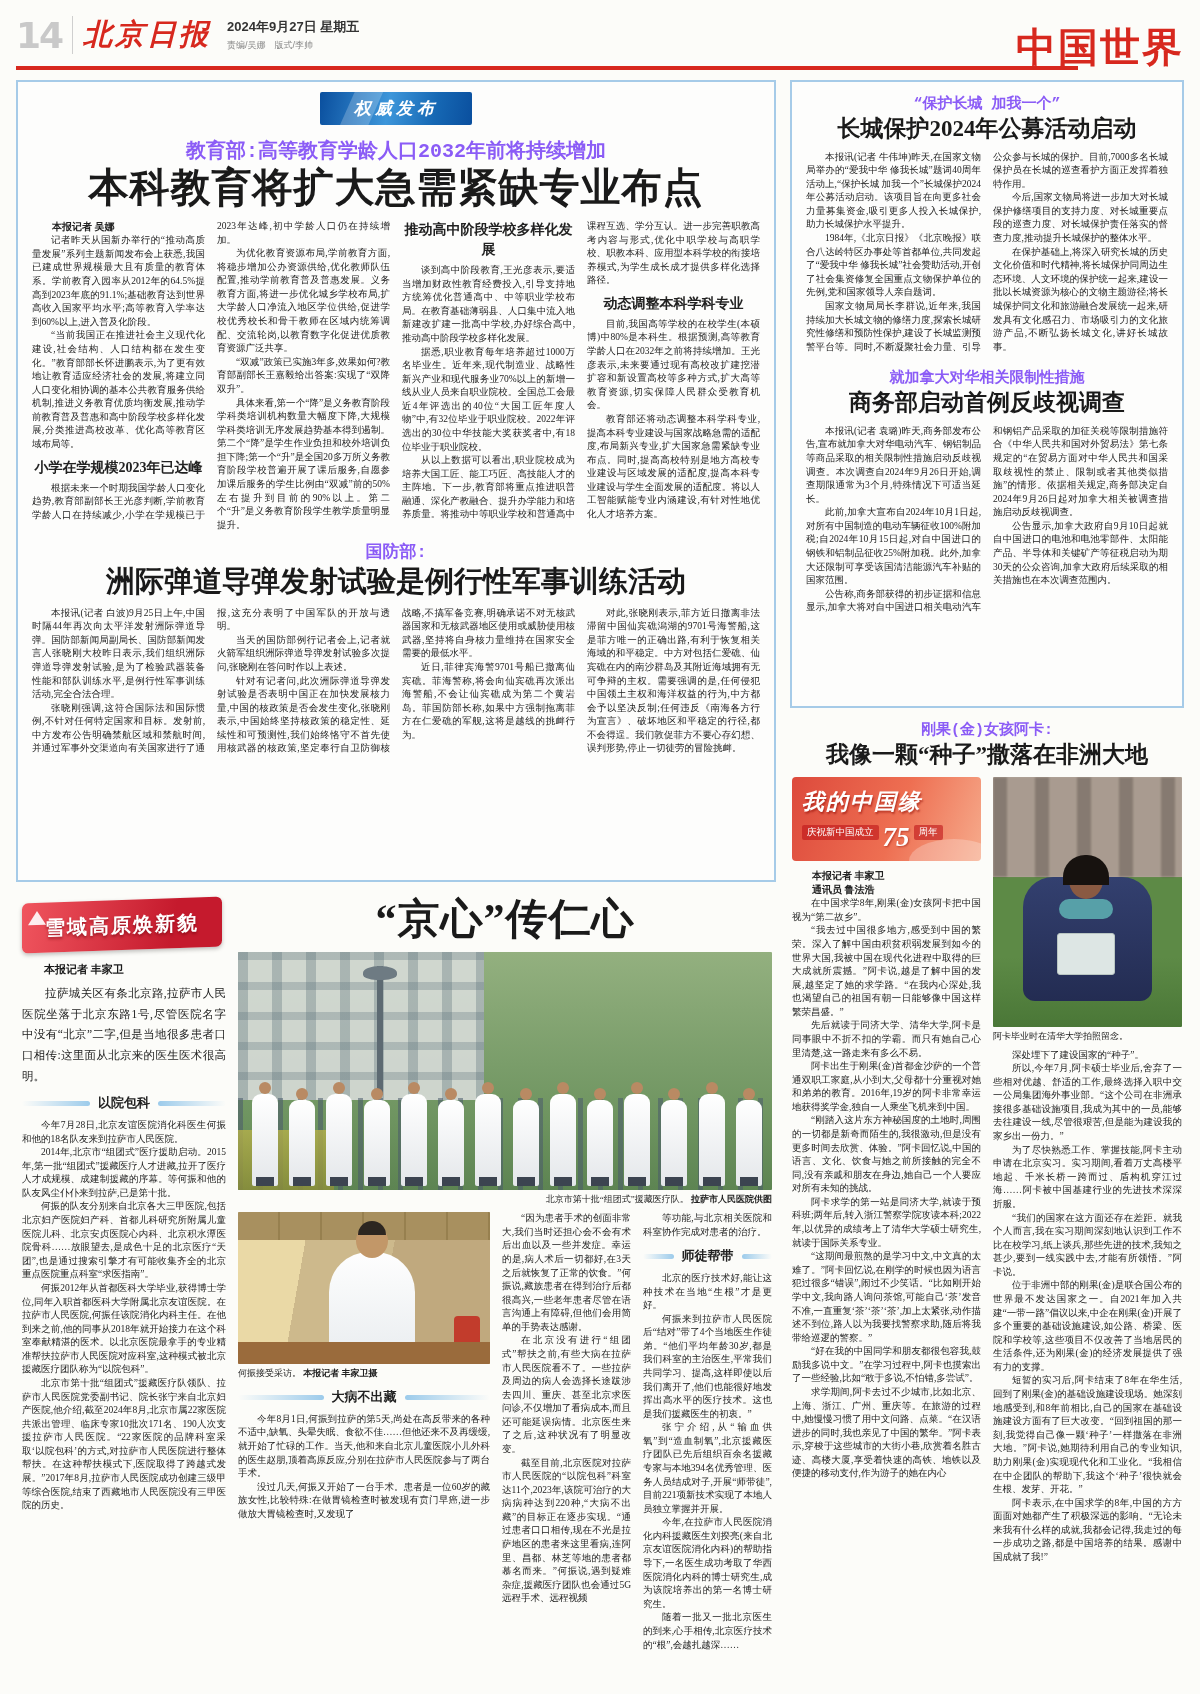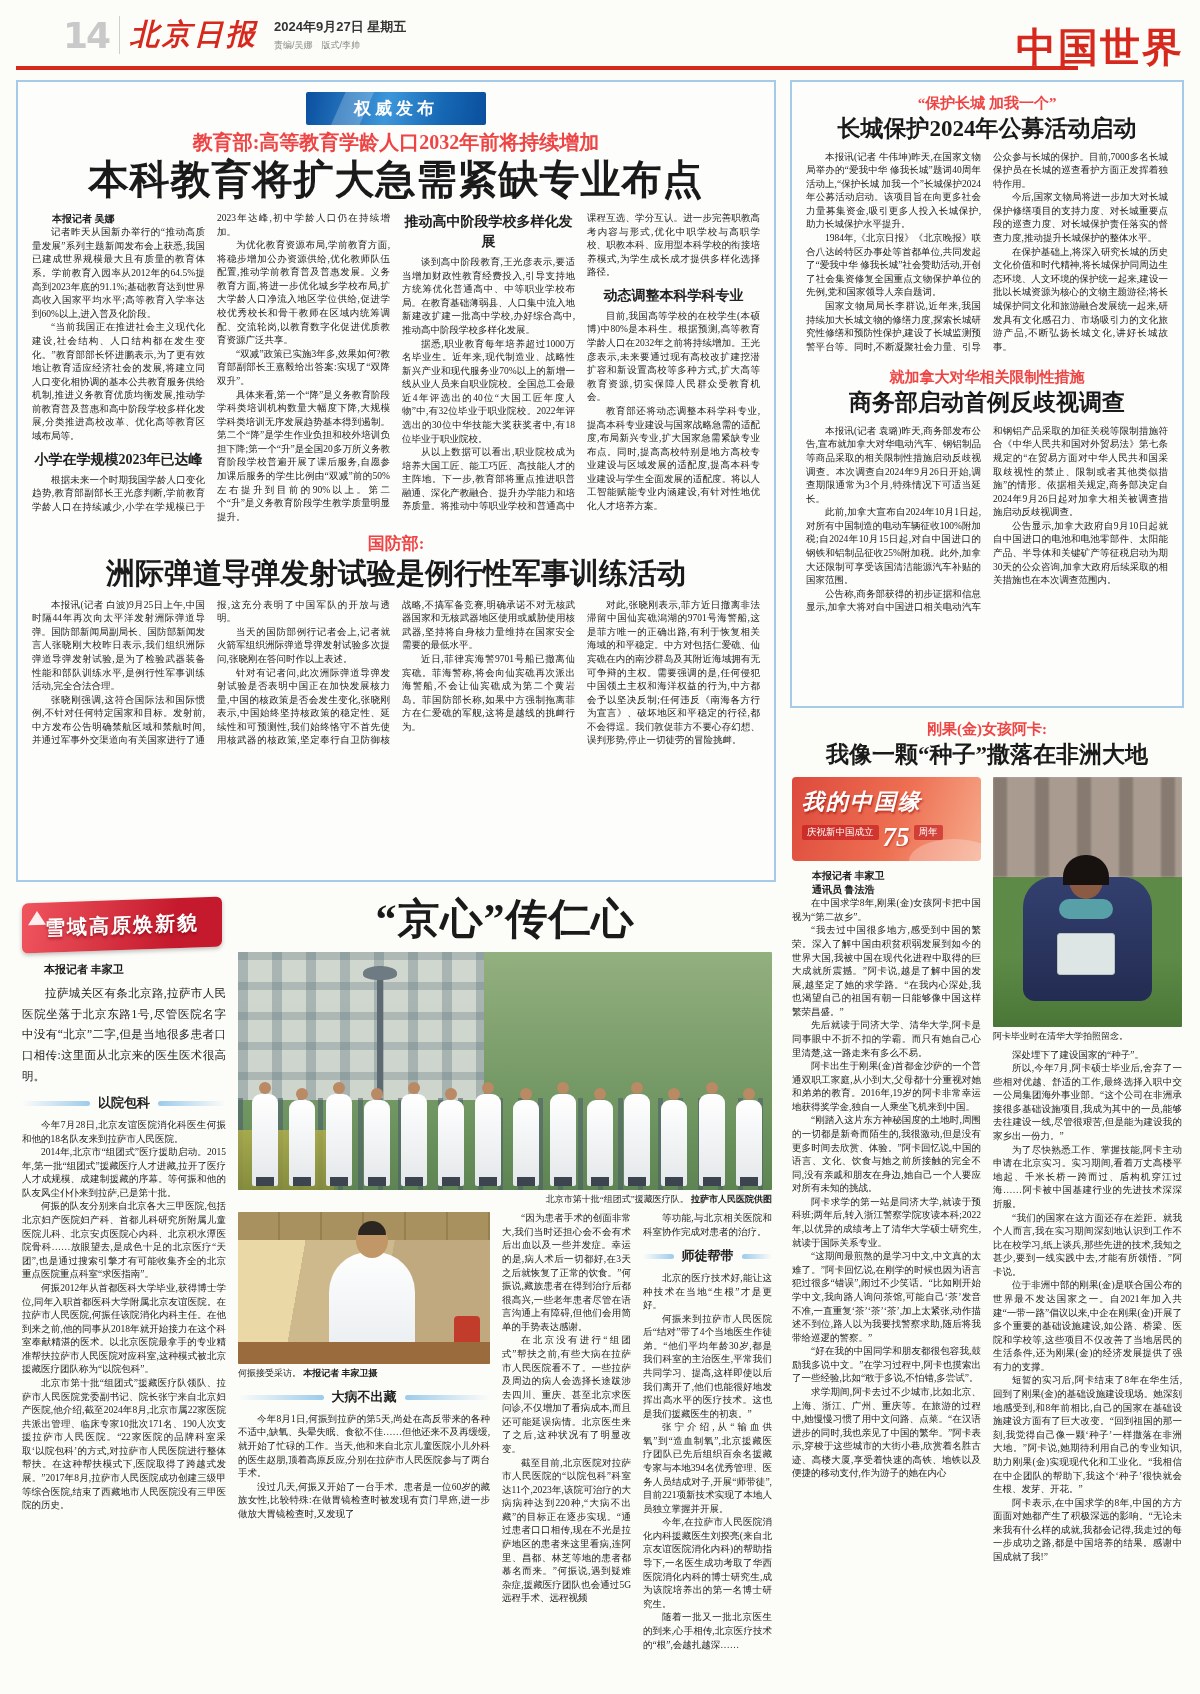--- a/index.html
+++ b/index.html
@@ -8,7 +8,7 @@
 
   
   .masthead { position:relative; height:58px; }
-  .mast-left { display:flex; align-items:center; gap:10px; height:46px;margin-left:47px; }
+  .mast-left { display:flex; align-items:center; gap:10px; height:46px; }
   .pagenum { font-size:36px; color:#c9c9c9; font-weight:bold; font-family:"DejaVu Sans",sans-serif; letter-spacing:-2px; }
   .mast-div { width:1px; height:38px; background:#cfcfcf; }
   .paper-logo { font-size:29px; font-weight:900; font-style:italic; color:#d7281e; letter-spacing:3px; }

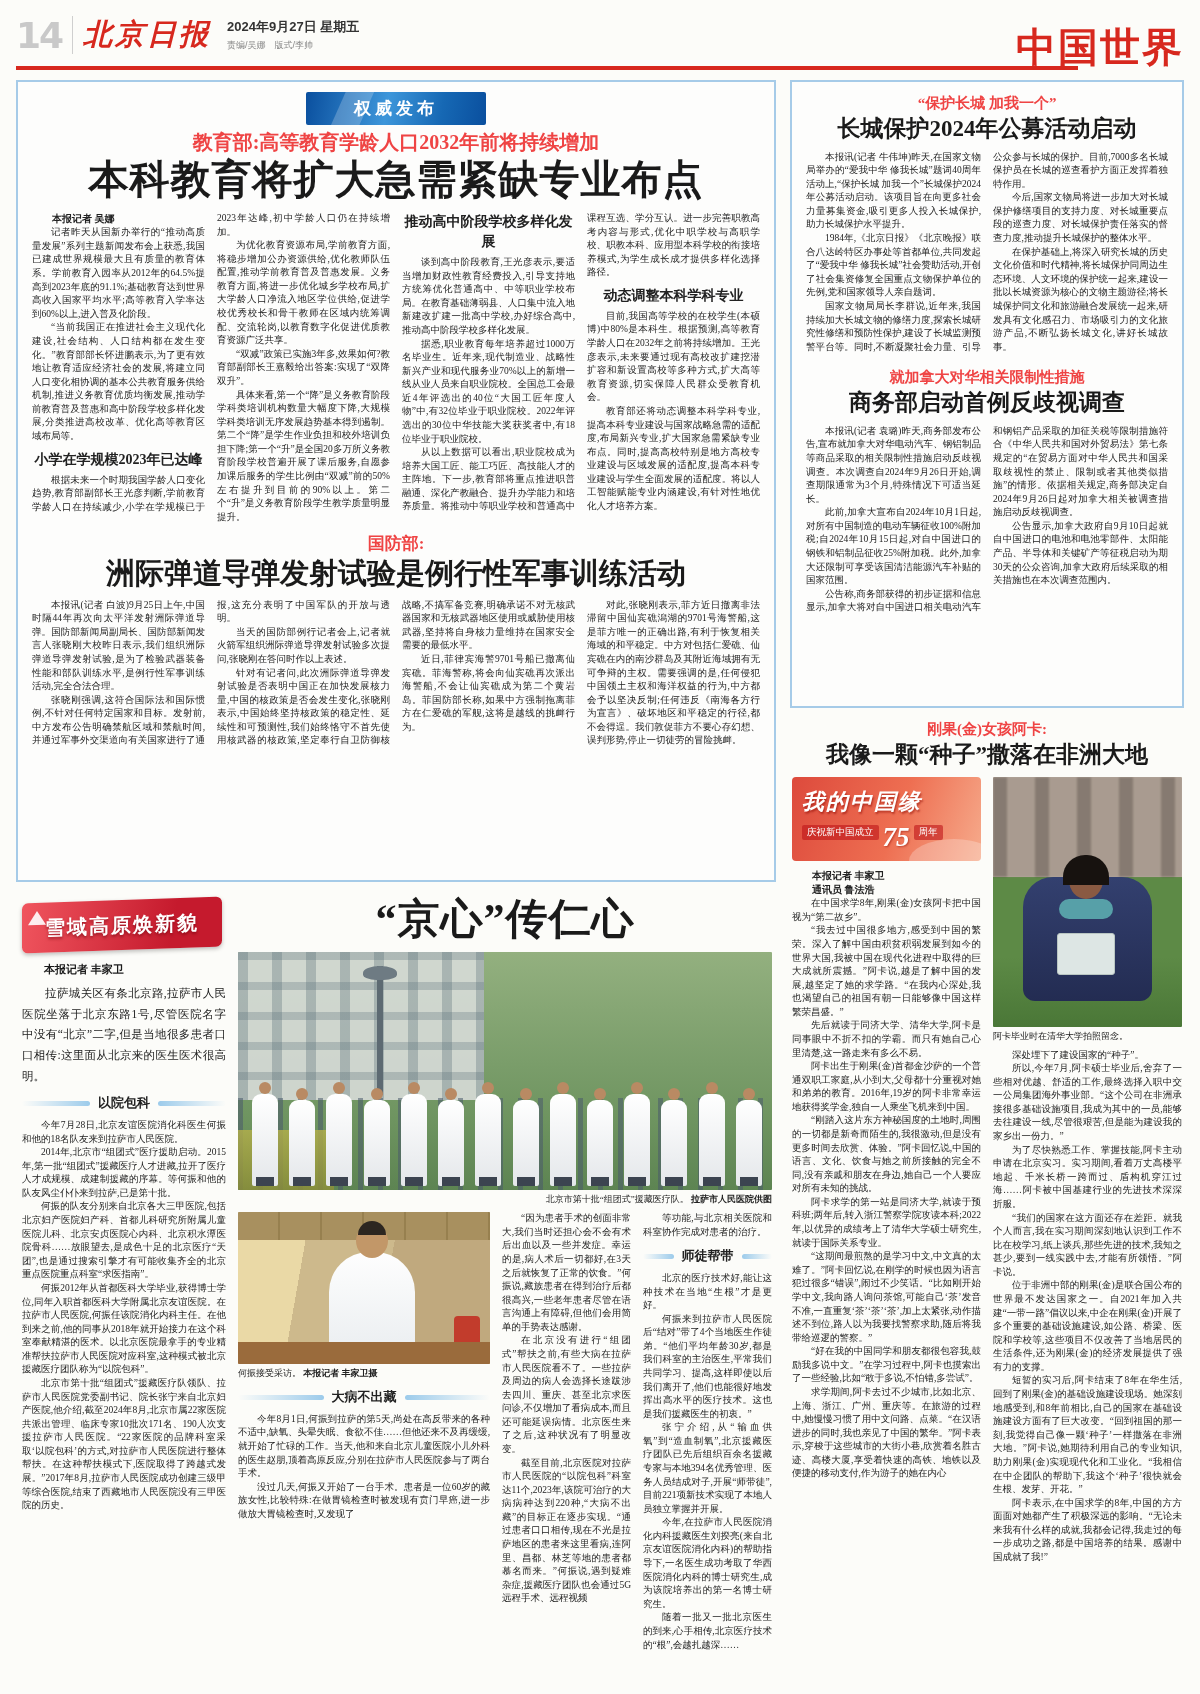--- a/index.html
+++ b/index.html
@@ -49,9 +49,9 @@
   .caption.right { text-align:right; }
 
   
-  .badge { width:180px; margin:0 auto 4px; text-align:center; color:#fff; font-weight:900; font-size:17px; letter-spacing:4px;
+  .badge { width:152px; margin:0 auto 12px; text-align:center; color:#fff; font-weight:900; font-size:17px; letter-spacing:4px;
     padding:5px 0; border-radius:2px; position:relative; overflow:hidden;
-    background:linear-gradient(100deg,#0a4f9e,#3d96da 45%,#1668b4 75%,#0a4f9e); }
+    background:linear-gradient(100deg,#0a4f9e,#3d96da 45%,#1668b4 75%,#0a4f9e);font-style:italic; }
   .badge::after { content:""; position:absolute; left:18%; top:-10px; width:26px; height:60px; background:rgba(255,255,255,.22); transform:rotate(24deg); }
 
   

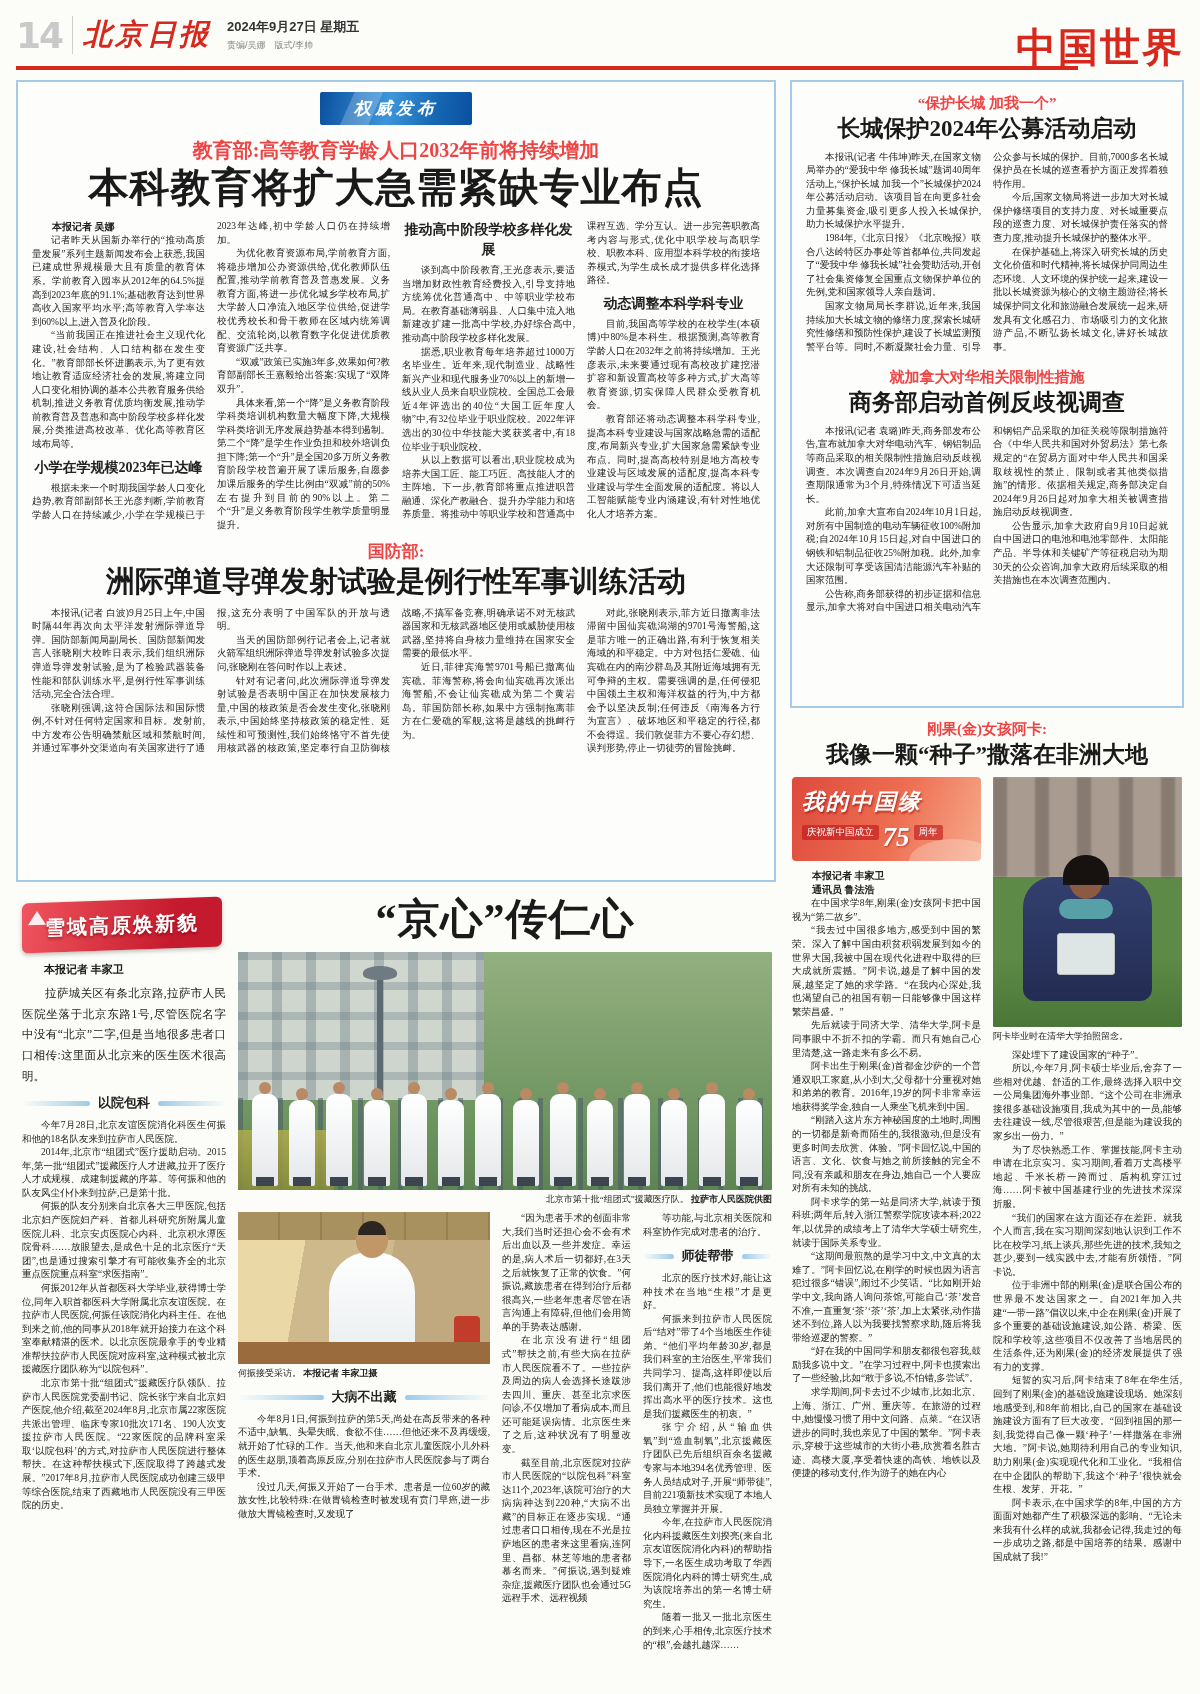--- a/index.html
+++ b/index.html
@@ -29,7 +29,7 @@
   
   .para { font-size:9.5px; line-height:1.43; text-align:justify; text-indent:2em; color:#222; }
   .byline { font-weight:bold; font-size:10px; }
-  .kicker { text-align:center; font-weight:900; color:#ef4444; }
+  .kicker { text-align:center; font-weight:900; color:#8b5cf6;font-family:Liberation Mono, monospace; }
   .kicker.xl { font-size:20px; margin:4px 0 2px; }
   .kicker.lg { font-size:17px; margin:8px 0 2px; }
   .kicker.sm { font-size:15px; margin:2px 0 2px; }

